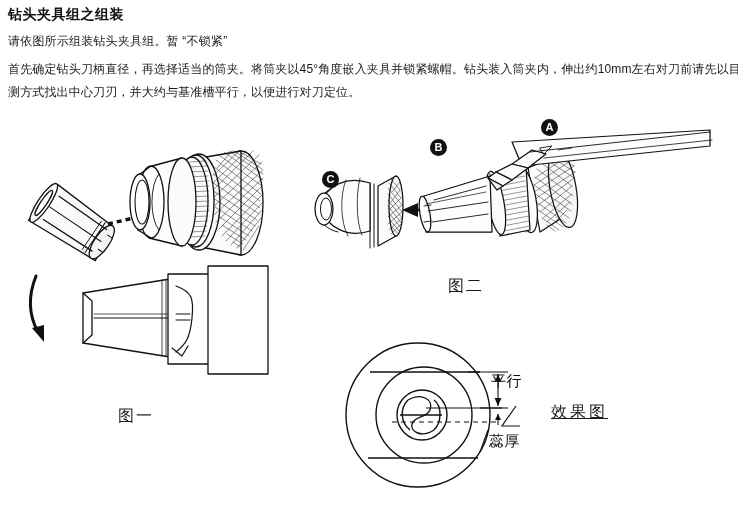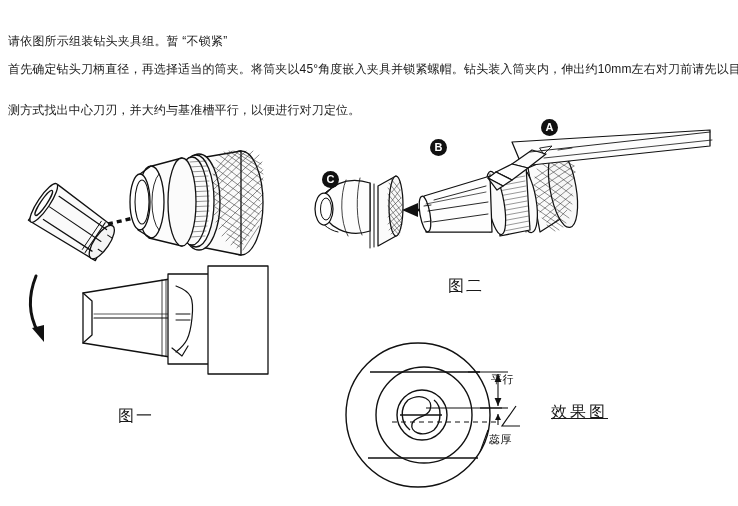--- a/index.html
+++ b/index.html
@@ -71,6 +71,7 @@
 
 <div id="page">
 
+  <div class="doc-title">钻头夹具组之组装</div>
 
   <div class="para p1">请依图所示组装钻头夹具组。暂 “不锁紧”</div>
 

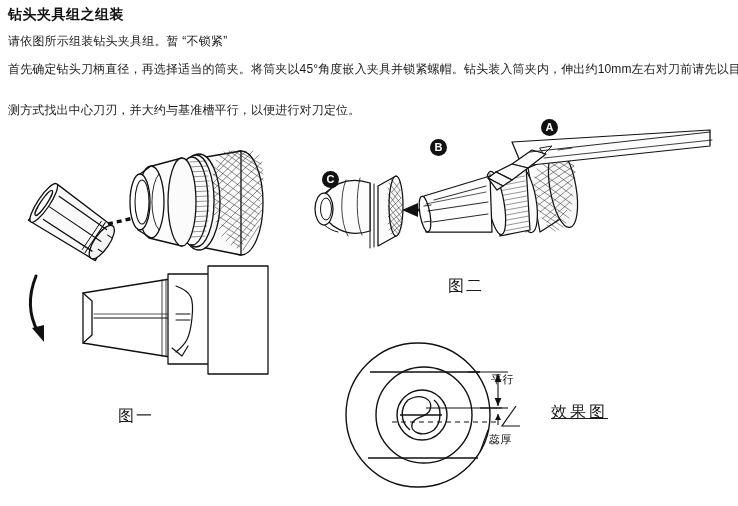--- a/index.html
+++ b/index.html
@@ -27,7 +27,7 @@
   .p1{top:32px;white-space:nowrap;}
   .p2{top:60px;width:726px;}
   .p2 .ln{display:block;white-space:nowrap;letter-spacing:.15px;}
-  .p2 .ln2{margin-top:22px;}
+  .p2 .ln2{margin-top:5px;font-family:Liberation Mono, monospace;}
 
   
   .cap{

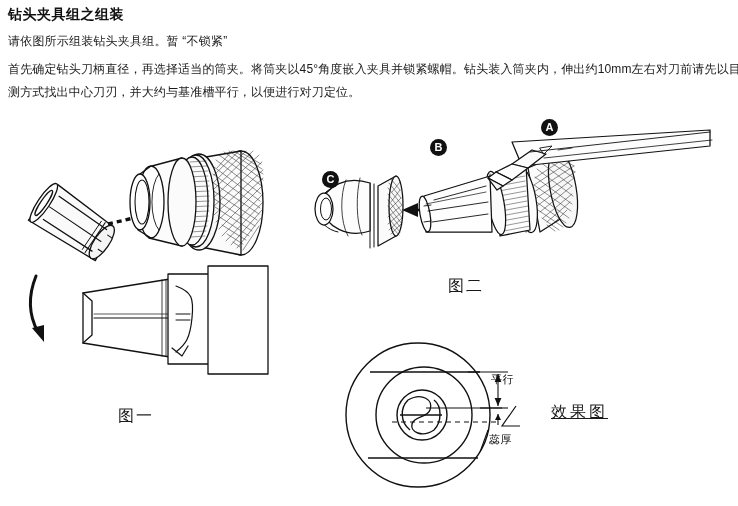--- a/index.html
+++ b/index.html
@@ -54,7 +54,7 @@
 
   
   .ann{
-    position:absolute;font-size:11px;color:#111;
+    position:absolute;font-size:15px;color:#111;
     white-space:nowrap;letter-spacing:.5px;
   }
   .ann-parallel{left:491px;top:372px;}

